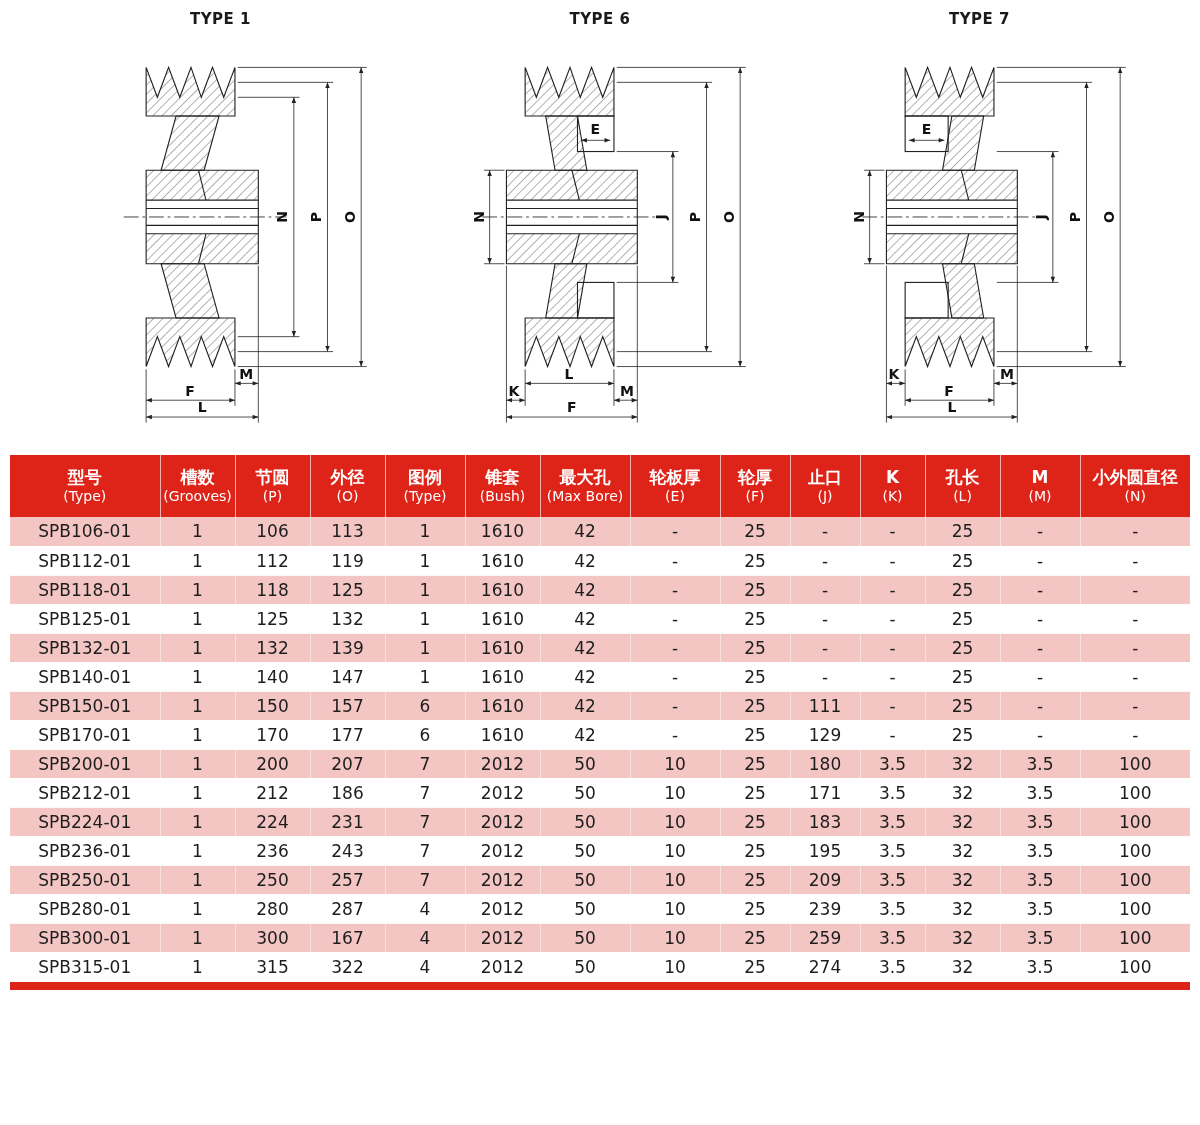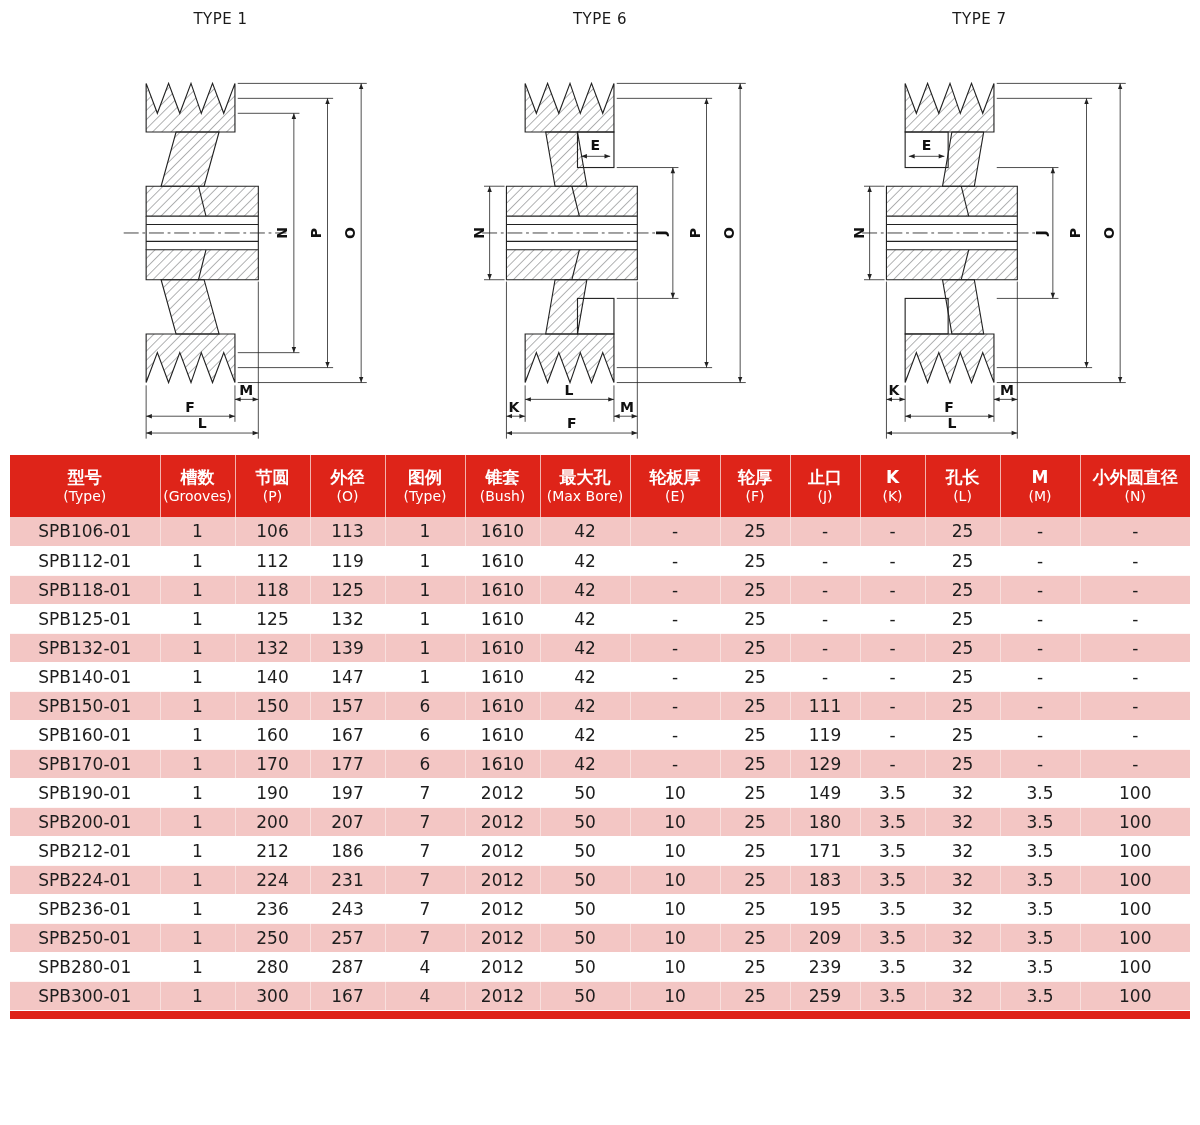--- a/index.html
+++ b/index.html
@@ -19,8 +19,8 @@
   }
   .diagram { display:flex; flex-direction:column; align-items:center; }
   .diagram-title {
-    font-weight:normal; font-size:15px; letter-spacing:.5px;
-    color:#1a1a1a; margin-bottom:18px;
+    font-weight:bold; font-size:15px; letter-spacing:.5px;
+    color:#1a1a1a; margin-bottom:2px;
   }
   svg.pulley { height:402px; display:block; }
 

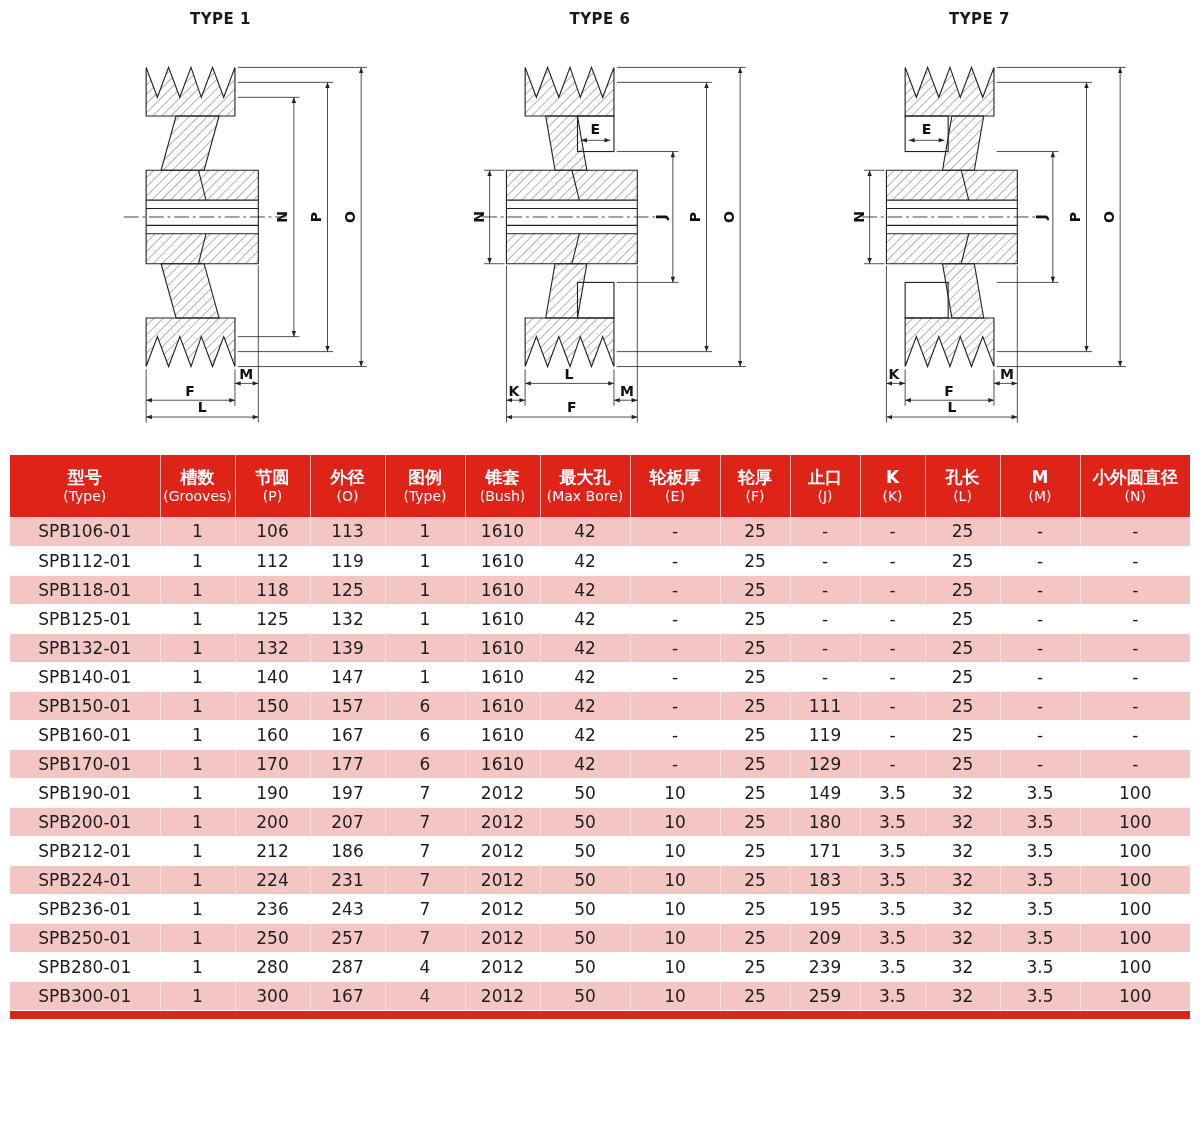--- a/index.html
+++ b/index.html
@@ -420,22 +420,6 @@
         <td>-</td>
       </tr>
       <tr>
-        <td>SPB160-01</td>
-        <td>1</td>
-        <td>160</td>
-        <td>167</td>
-        <td>6</td>
-        <td>1610</td>
-        <td>42</td>
-        <td>-</td>
-        <td>25</td>
-        <td>119</td>
-        <td>-</td>
-        <td>25</td>
-        <td>-</td>
-        <td>-</td>
-      </tr>
-      <tr>
         <td>SPB170-01</td>
         <td>1</td>
         <td>170</td>

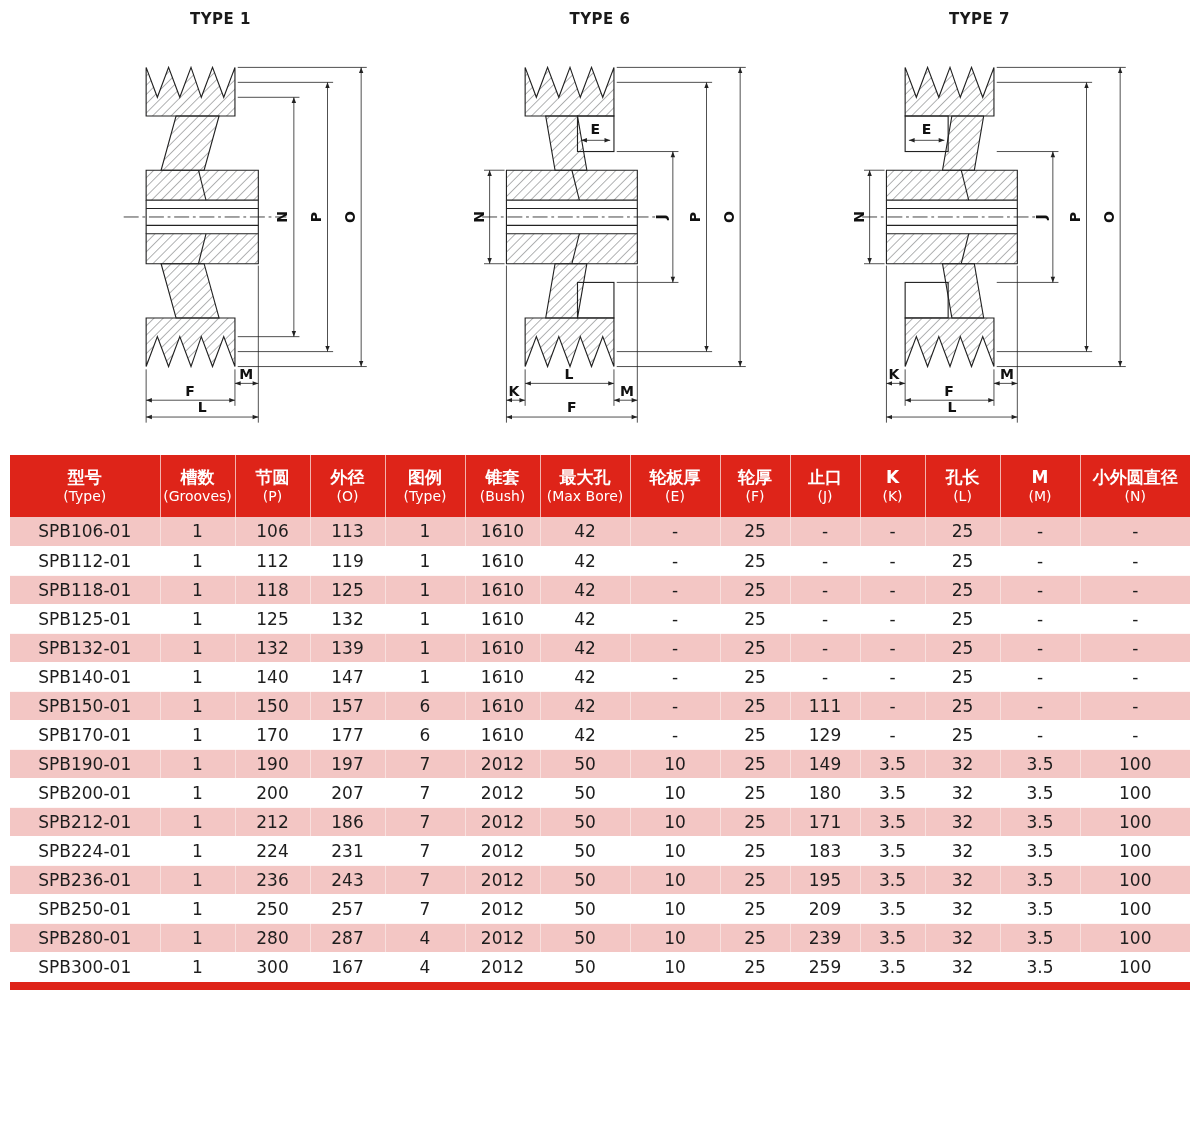--- a/index.html
+++ b/index.html
@@ -436,22 +436,6 @@
         <td>-</td>
       </tr>
       <tr>
-        <td>SPB190-01</td>
-        <td>1</td>
-        <td>190</td>
-        <td>197</td>
-        <td>7</td>
-        <td>2012</td>
-        <td>50</td>
-        <td>10</td>
-        <td>25</td>
-        <td>149</td>
-        <td>3.5</td>
-        <td>32</td>
-        <td>3.5</td>
-        <td>100</td>
-      </tr>
-      <tr>
         <td>SPB200-01</td>
         <td>1</td>
         <td>200</td>

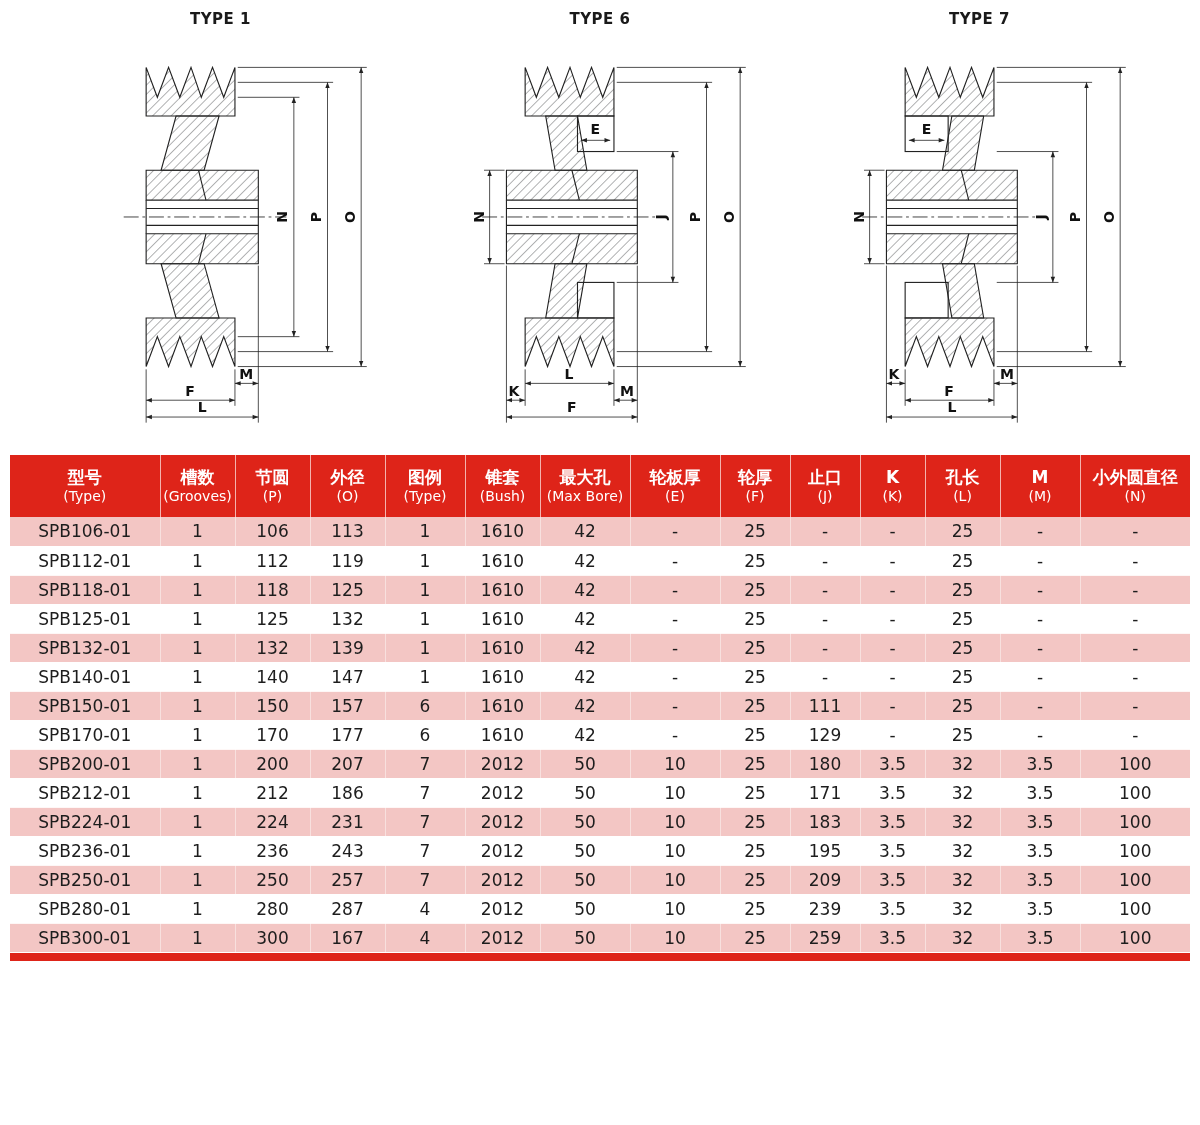--- a/index.html
+++ b/index.html
@@ -547,6 +547,22 @@
         <td>3.5</td>
         <td>100</td>
       </tr>
+      <tr>
+        <td>SPB315-01</td>
+        <td>1</td>
+        <td>315</td>
+        <td>322</td>
+        <td>4</td>
+        <td>2012</td>
+        <td>50</td>
+        <td>10</td>
+        <td>25</td>
+        <td>274</td>
+        <td>3.5</td>
+        <td>32</td>
+        <td>3.5</td>
+        <td>100</td>
+      </tr>
     </tbody>
 </table>
 

